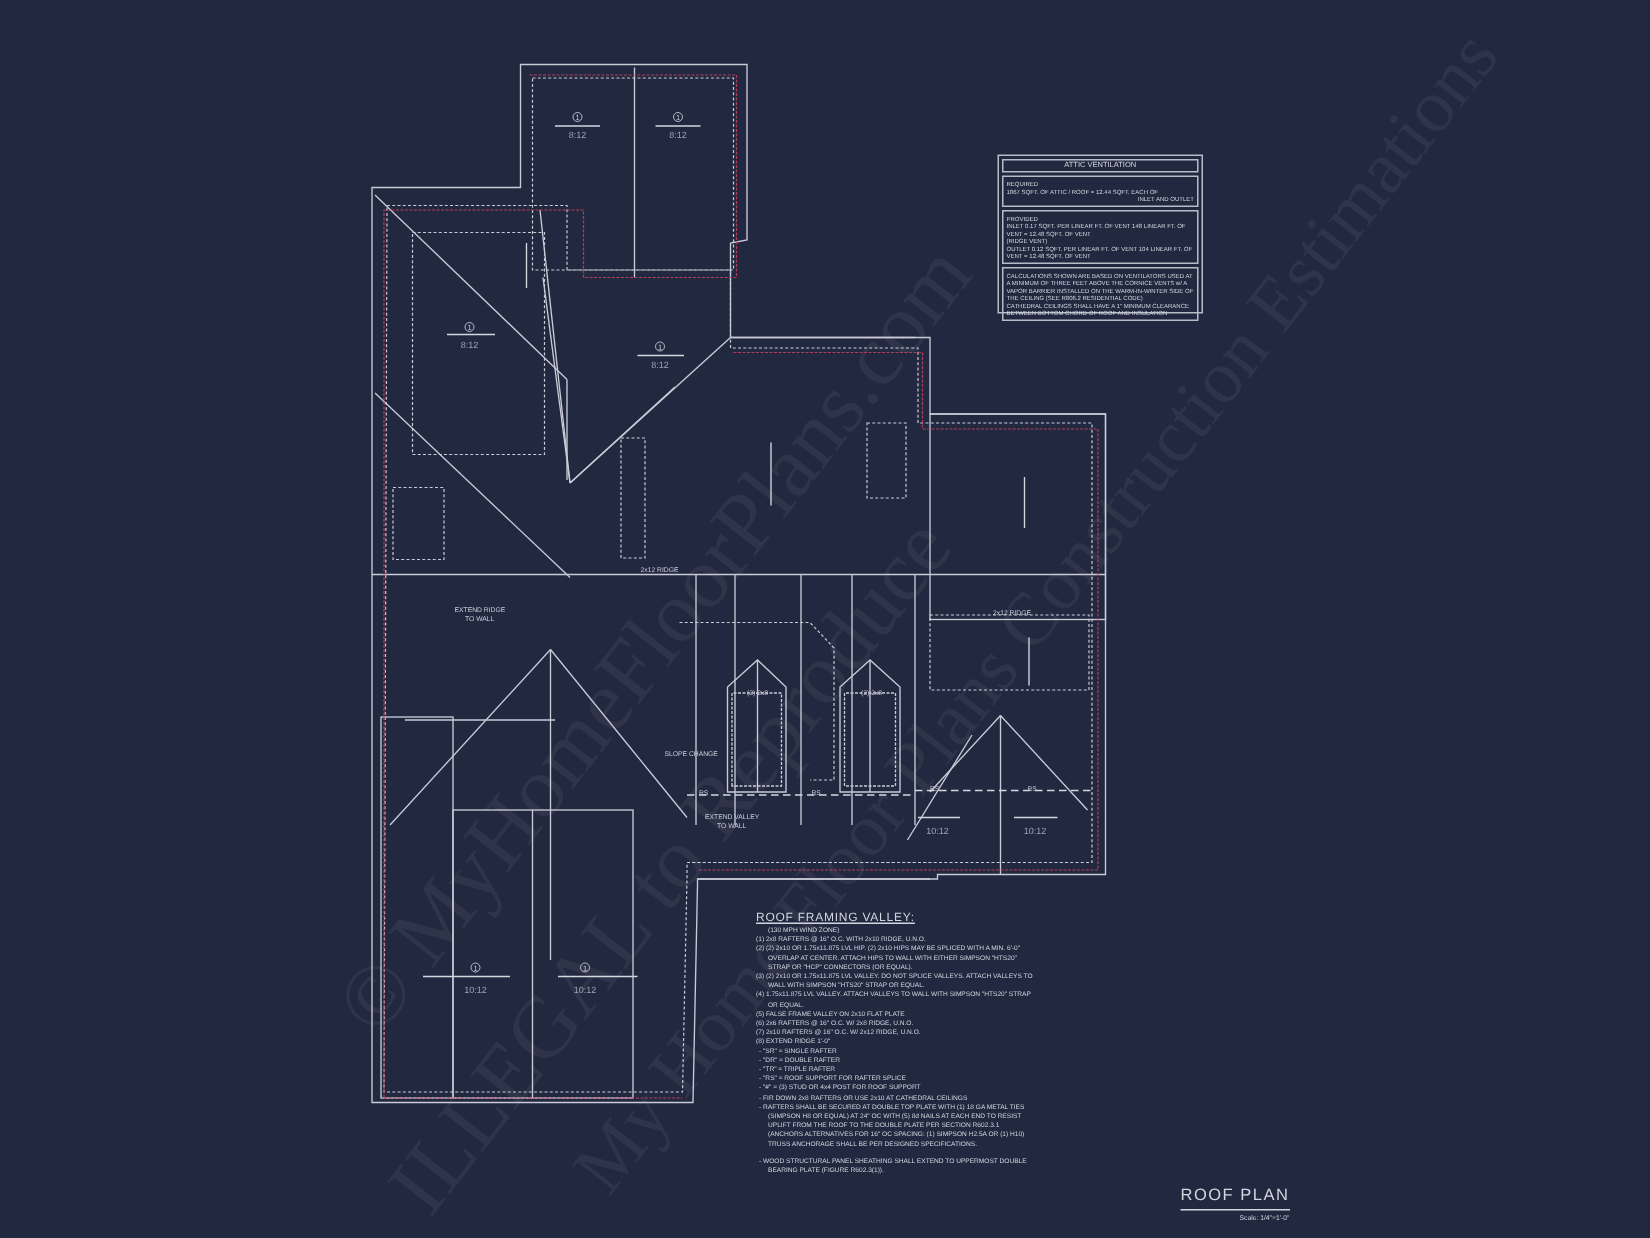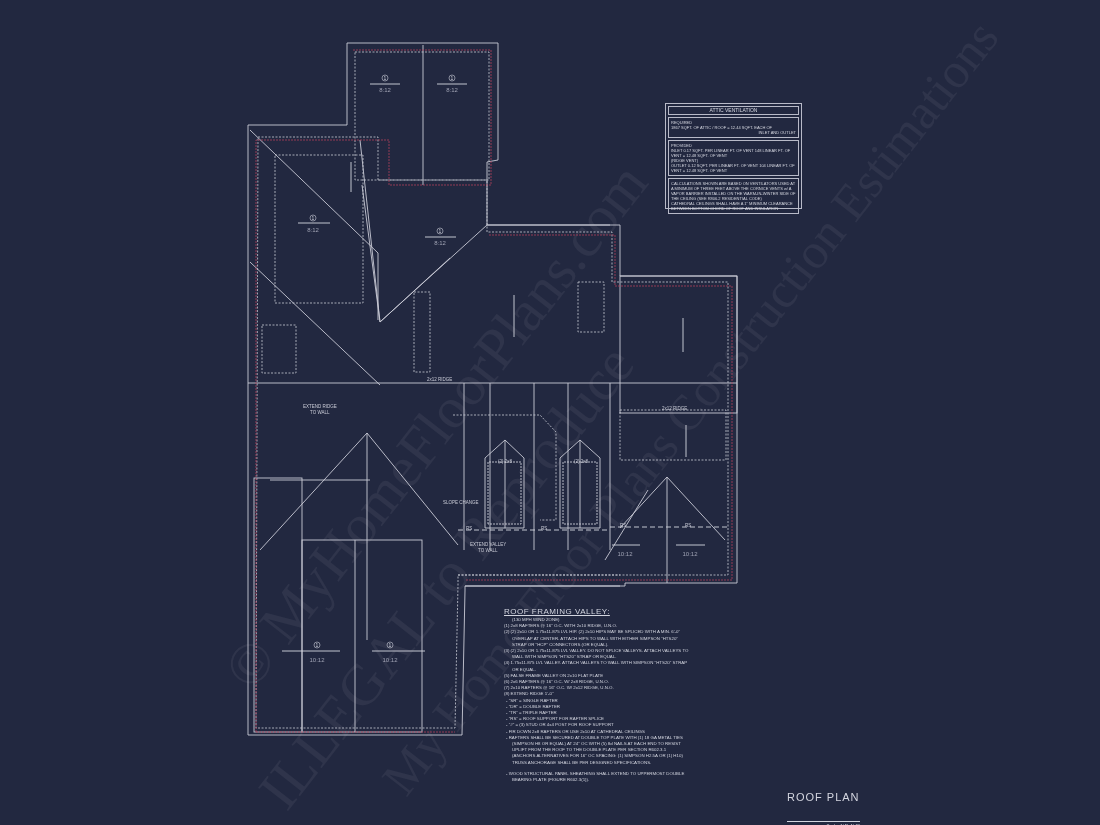--- a/index.html
+++ b/index.html
@@ -32,7 +32,7 @@
   .notes .item { padding-left:8px; text-indent:-8px; }
   .notes .bul { padding-left:8px; text-indent:-6px; }
   .title-block { position:absolute; left:787px; top:791px; color:#d3d5df; }
-  .title-block .main { font-size:11px; letter-spacing:1px; border-bottom:1px solid #d3d5df; padding-bottom:18px; }
+  .title-block .main { font-size:11px; letter-spacing:1px; border-bottom:1px solid #d3d5df; padding-bottom:3px; }
   .title-block .scale { font-size:4.5px; text-align:right; margin-top:2px; }
 </style>
 </head>

